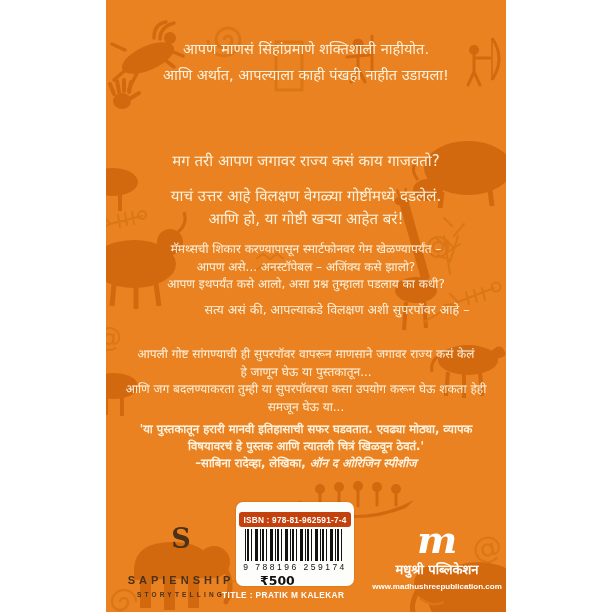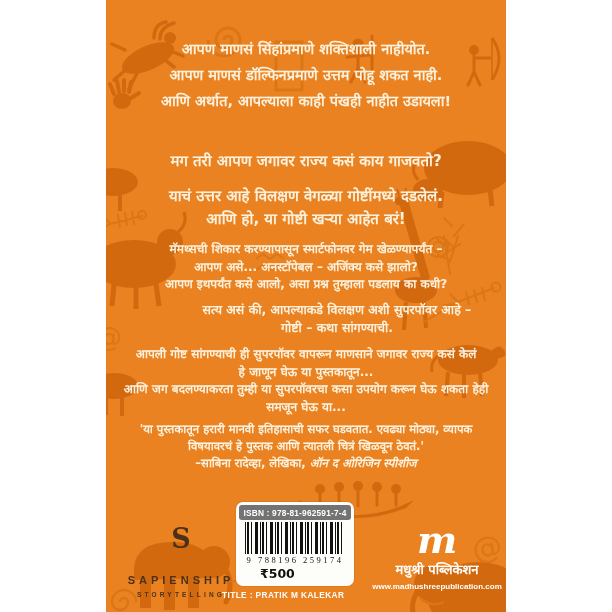--- a/index.html
+++ b/index.html
@@ -14,7 +14,7 @@
   .pattern{position:absolute;left:0;top:0;width:400px;height:612px;}
   .txt{
     position:absolute;left:0;width:100%;text-align:center;
-    color:#FBF1DC;font-family:"DejaVu Sans",sans-serif;font-weight:700;
+    color:#FBF1DC;font-family:"DejaVu Sans",sans-serif;font-weight:400;
   }
   .line{display:block;}
   .intro{top:36px;font-size:14.5px;line-height:26px;}

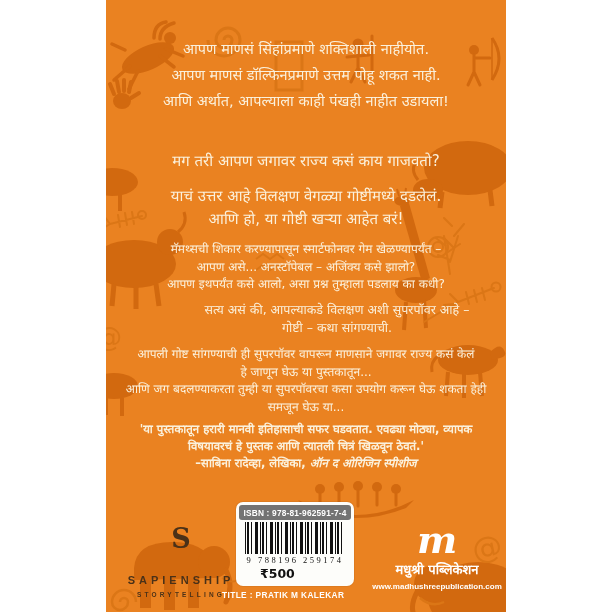--- a/index.html
+++ b/index.html
@@ -211,7 +211,6 @@
 
   <div class="txt intro">
     <span class="line">आपण माणसं सिंहांप्रमाणे शक्तिशाली नाहीयोत.</span>
-    <span class="line">आपण माणसं डॉल्फिनप्रमाणे उत्तम पोहू शकत नाही.</span>
     <span class="line">आणि अर्थात, आपल्याला काही पंखही नाहीत उडायला!</span>
   </div>
 

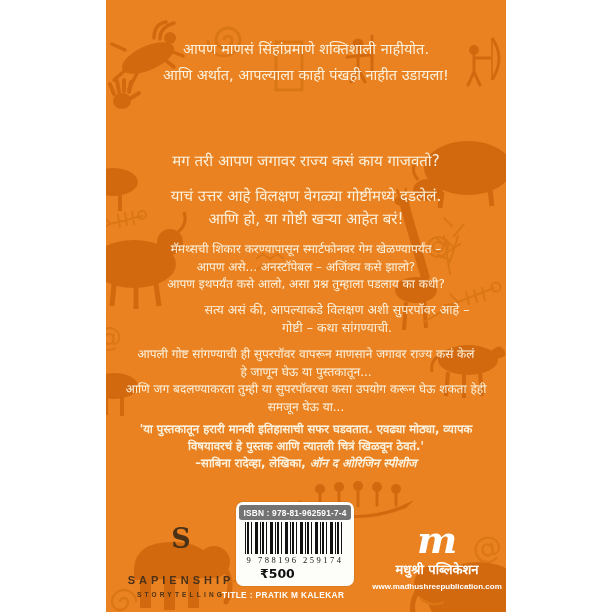--- a/index.html
+++ b/index.html
@@ -229,7 +229,6 @@
 
   <div class="txt superpower">
     <span class="line">सत्य असं की, आपल्याकडे विलक्षण अशी सुपरपॉवर आहे –</span>
-    <span class="line">गोष्टी – कथा सांगण्याची.</span>
   </div>
 
   <div class="txt promise">

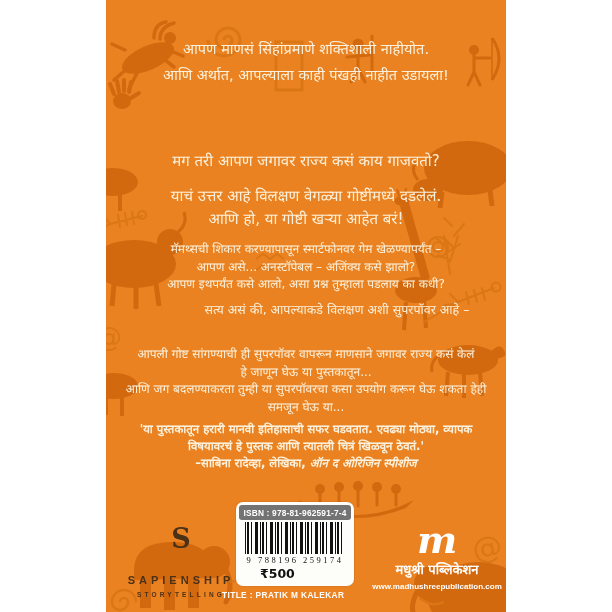--- a/index.html
+++ b/index.html
@@ -35,7 +35,7 @@
     background:#fdfdfa;border-radius:7px;box-shadow:0 0 0 1px rgba(0,0,0,0.05);
   }
   .isbn-band{
-    margin:3px 3px 0;background:#737373;border-radius:3px;color:#ffffff;
+    margin:10px 3px 0;background:#c2410c;border-radius:3px;color:#ffffff;
     font-family:"Liberation Sans",sans-serif;font-size:8.3px;font-weight:700;
     text-align:center;padding:2.5px 0;letter-spacing:0.2px;
   }

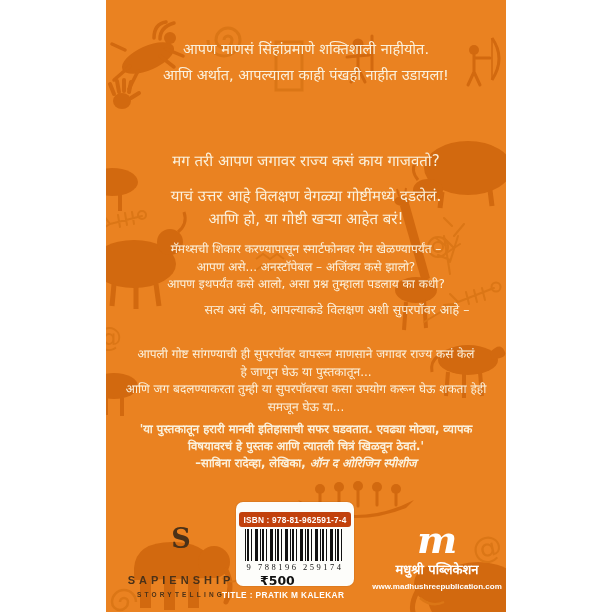--- a/index.html
+++ b/index.html
@@ -49,7 +49,7 @@
         #111 10px,#111 13px,transparent 13px,transparent 15px);
   }
   .digits{
-    font-family:Liberation Serif, serif;font-size:8.5px;color:#111;
+    font-family:Liberation Sans, sans-serif;font-size:8.5px;color:#111;
     text-align:center;letter-spacing:2.5px;margin-top:1px;
   }
   .price{

